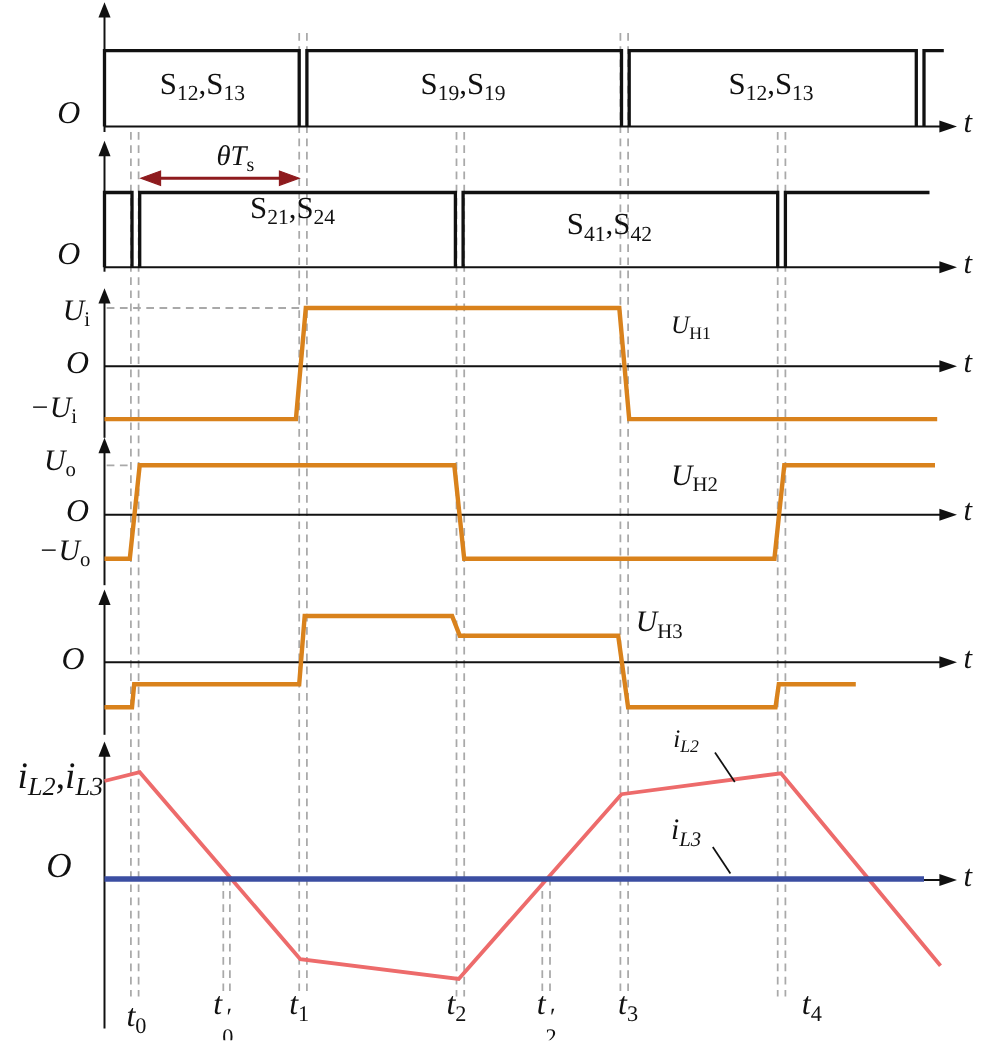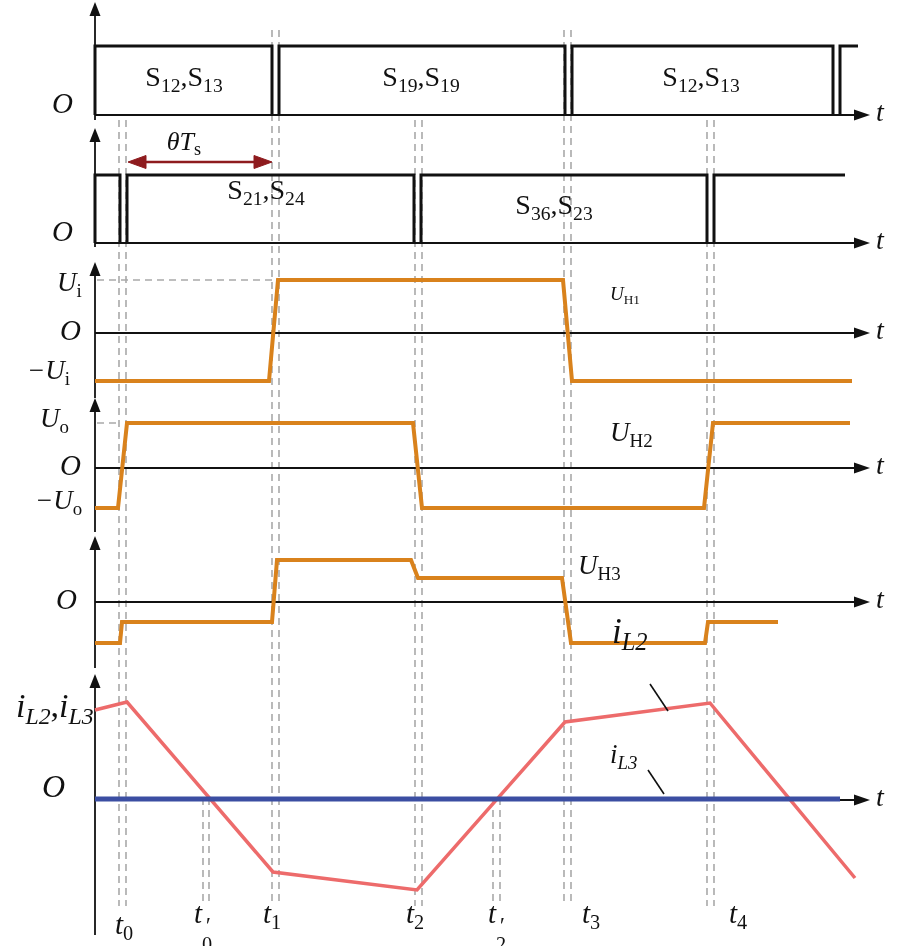--- a/index.html
+++ b/index.html
@@ -119,7 +119,7 @@
   <div class="lbl up ctr" style="left:266px;top:175px;font-size:28px"><span>S</span><span class="sb">21</span><span>,S</span><span class="sb">24</span></div>
   <div class="lbl up ctr" style="left:554px;top:190px;font-size:28px"><span>S</span><span class="sb">36</span><span>,S</span><span class="sb">23</span></div>
 
-  <div class="lbl ctr" style="left:184px;top:128px;font-size:26px"><span class="it">θT</span><span class="sb up">s</span></div>
+  <div class="lbl ctr" style="left:214px;top:128px;font-size:26px"><span class="it">θT</span><span class="sb up">s</span></div>
 
   <div class="lbl" style="left:57px;top:268px;font-size:27px"><span class="it">U</span><span class="sb up">i</span></div>
   <div class="lbl" style="left:27px;top:356px;font-size:27px"><span class="it">−U</span><span class="sb up">i</span></div>

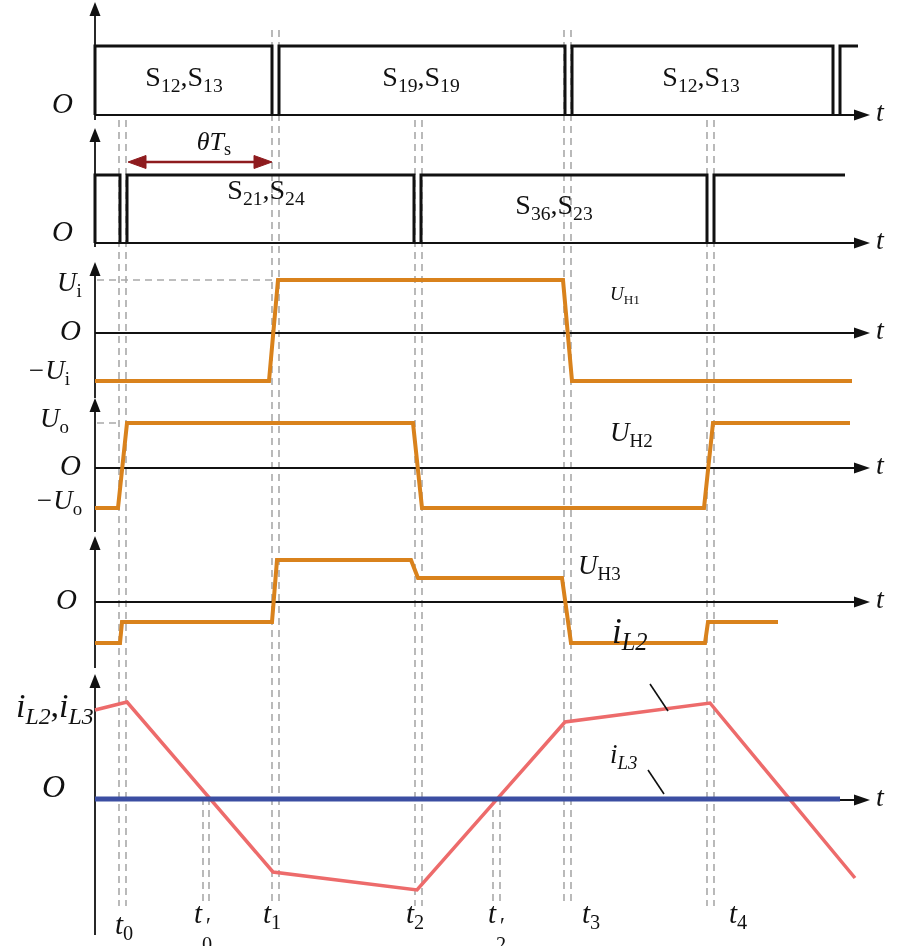--- a/index.html
+++ b/index.html
@@ -117,7 +117,7 @@
   <div class="lbl up ctr" style="left:421px;top:62px;font-size:28px"><span>S</span><span class="sb">19</span><span>,S</span><span class="sb">19</span></div>
   <div class="lbl up ctr" style="left:701px;top:62px;font-size:28px"><span>S</span><span class="sb">12</span><span>,S</span><span class="sb">13</span></div>
   <div class="lbl up ctr" style="left:266px;top:175px;font-size:28px"><span>S</span><span class="sb">21</span><span>,S</span><span class="sb">24</span></div>
-  <div class="lbl up ctr" style="left:554px;top:190px;font-size:28px"><span>S</span><span class="sb">36</span><span>,S</span><span class="sb">23</span></div>
+  <div class="lbl up ctr" style="left:554px;top:190px;font-size:28px"><span>S</span><span class="sb">41</span><span>,S</span><span class="sb">23</span></div>
 
   <div class="lbl ctr" style="left:214px;top:128px;font-size:26px"><span class="it">θT</span><span class="sb up">s</span></div>
 

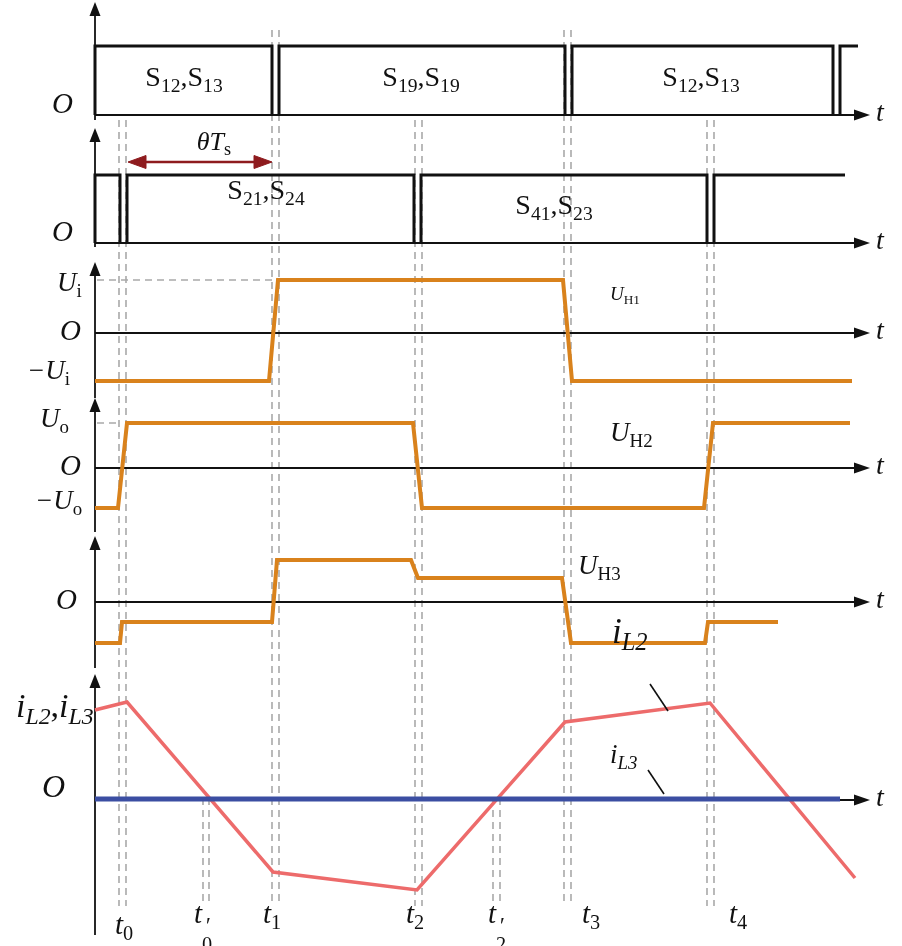--- a/index.html
+++ b/index.html
@@ -117,7 +117,7 @@
   <div class="lbl up ctr" style="left:421px;top:62px;font-size:28px"><span>S</span><span class="sb">19</span><span>,S</span><span class="sb">19</span></div>
   <div class="lbl up ctr" style="left:701px;top:62px;font-size:28px"><span>S</span><span class="sb">12</span><span>,S</span><span class="sb">13</span></div>
   <div class="lbl up ctr" style="left:266px;top:175px;font-size:28px"><span>S</span><span class="sb">21</span><span>,S</span><span class="sb">24</span></div>
-  <div class="lbl up ctr" style="left:554px;top:190px;font-size:28px"><span>S</span><span class="sb">41</span><span>,S</span><span class="sb">23</span></div>
+  <div class="lbl up ctr" style="left:554px;top:190px;font-size:28px"><span>S</span><span class="sb">41</span><span>,S</span><span class="sb">42</span></div>
 
   <div class="lbl ctr" style="left:214px;top:128px;font-size:26px"><span class="it">θT</span><span class="sb up">s</span></div>
 

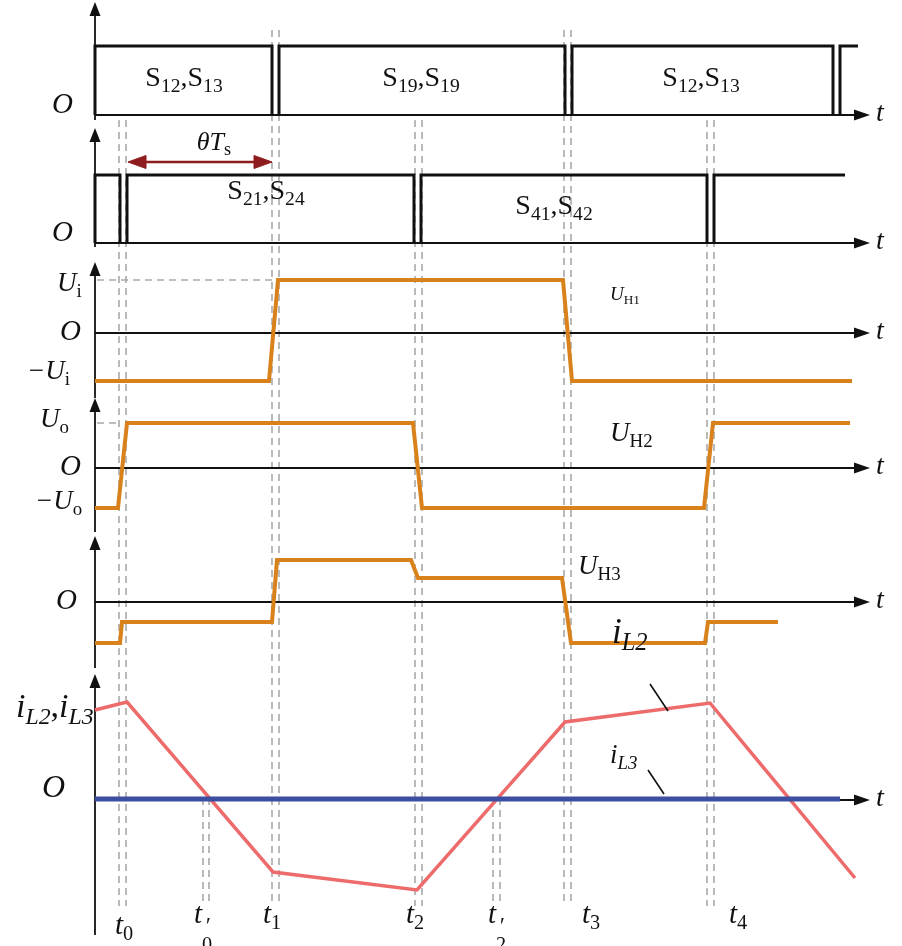--- a/index.html
+++ b/index.html
@@ -126,7 +126,7 @@
   <div class="lbl" style="left:40px;top:404px;font-size:27px"><span class="it">U</span><span class="sb up">o</span></div>
   <div class="lbl" style="left:35px;top:486px;font-size:27px"><span class="it">−U</span><span class="sb up">o</span></div>
 
-  <div class="lbl" style="left:610px;top:284px;font-size:19px"><span class="it">U</span><span class="sb up">H1</span></div>
+  <div class="lbl" style="left:610px;top:284px;font-size:23px"><span class="it">U</span><span class="sb up">H1</span></div>
   <div class="lbl" style="left:610px;top:418px;font-size:27px"><span class="it">U</span><span class="sb up">H2</span></div>
   <div class="lbl" style="left:578px;top:551px;font-size:27px"><span class="it">U</span><span class="sb up">H3</span></div>
   <div class="lbl" style="left:16px;top:688px;font-size:34px"><span class="it">i</span><span class="sb it">L2</span><span class="up">,</span><span class="it">i</span><span class="sb it">L3</span></div>

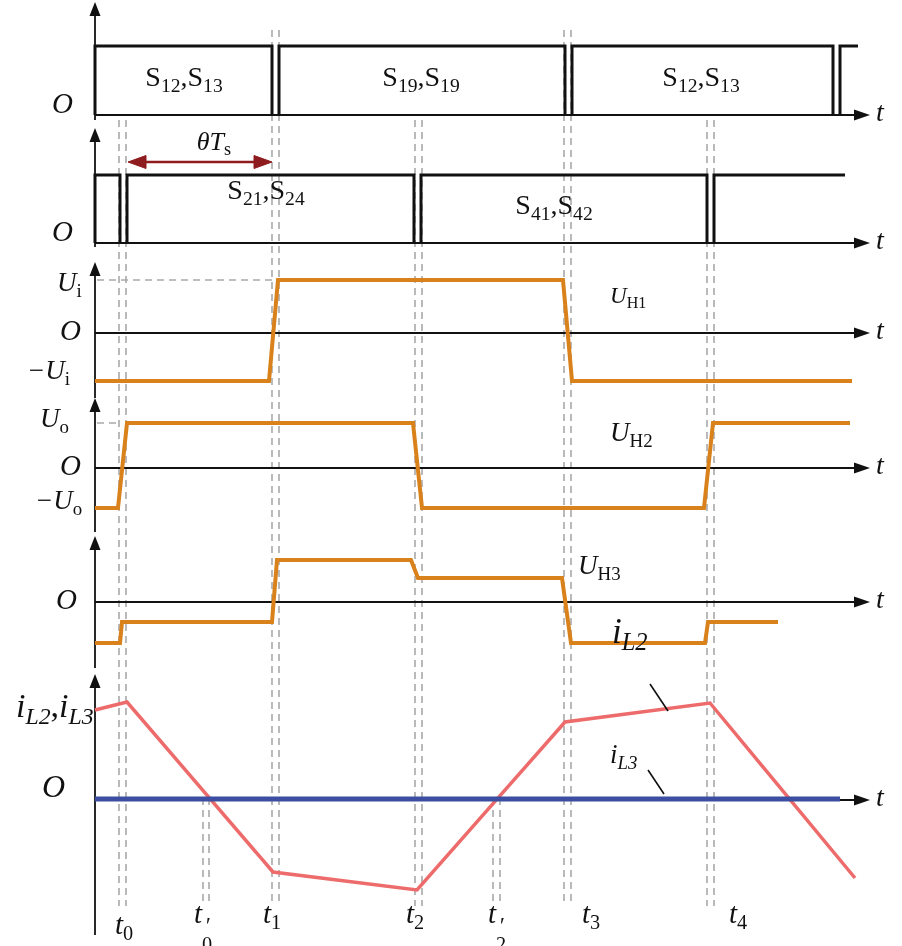--- a/index.html
+++ b/index.html
@@ -130,7 +130,7 @@
   <div class="lbl" style="left:610px;top:418px;font-size:27px"><span class="it">U</span><span class="sb up">H2</span></div>
   <div class="lbl" style="left:578px;top:551px;font-size:27px"><span class="it">U</span><span class="sb up">H3</span></div>
   <div class="lbl" style="left:16px;top:688px;font-size:34px"><span class="it">i</span><span class="sb it">L2</span><span class="up">,</span><span class="it">i</span><span class="sb it">L3</span></div>
-  <div class="lbl" style="left:612px;top:614px;font-size:35px"><span class="it">i</span><span class="sb it">L2</span></div>
+  <div class="lbl" style="left:612px;top:660px;font-size:23px"><span class="it">i</span><span class="sb it">L2</span></div>
   <div class="lbl" style="left:610px;top:740px;font-size:27px"><span class="it">i</span><span class="sb it">L3</span></div>
 
   <div class="lbl ctr" style="left:124px;top:909px;font-size:29px"><span class="it">t</span><span class="sb up">0</span></div>

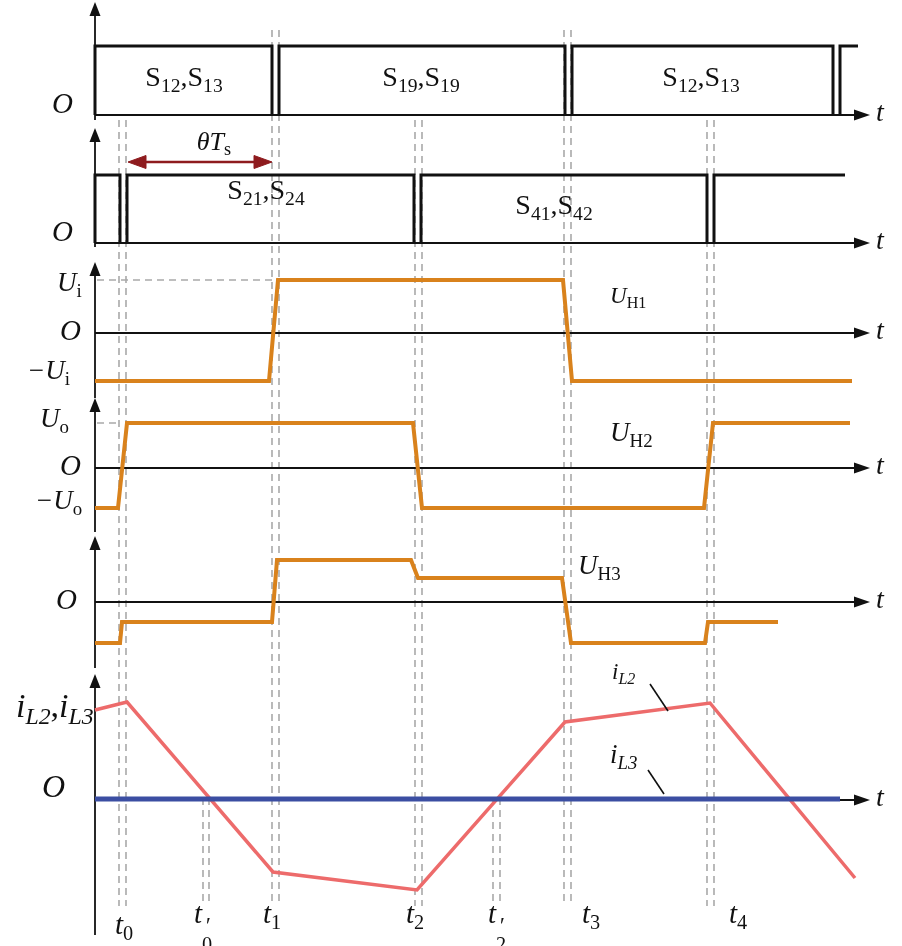--- a/index.html
+++ b/index.html
@@ -144,7 +144,7 @@
         <span class="stk-top it">′</span>
         <span class="stk-bot up">2</span>
       </span></div>
-  <div class="lbl ctr" style="left:591px;top:898px;font-size:29px"><span class="it">t</span><span class="sb up">3</span></div>
+  <div class="lbl ctr" style="left:571px;top:898px;font-size:29px"><span class="it">t</span><span class="sb up">3</span></div>
   <div class="lbl ctr" style="left:738px;top:898px;font-size:29px"><span class="it">t</span><span class="sb up">4</span></div>
 </div>
 

